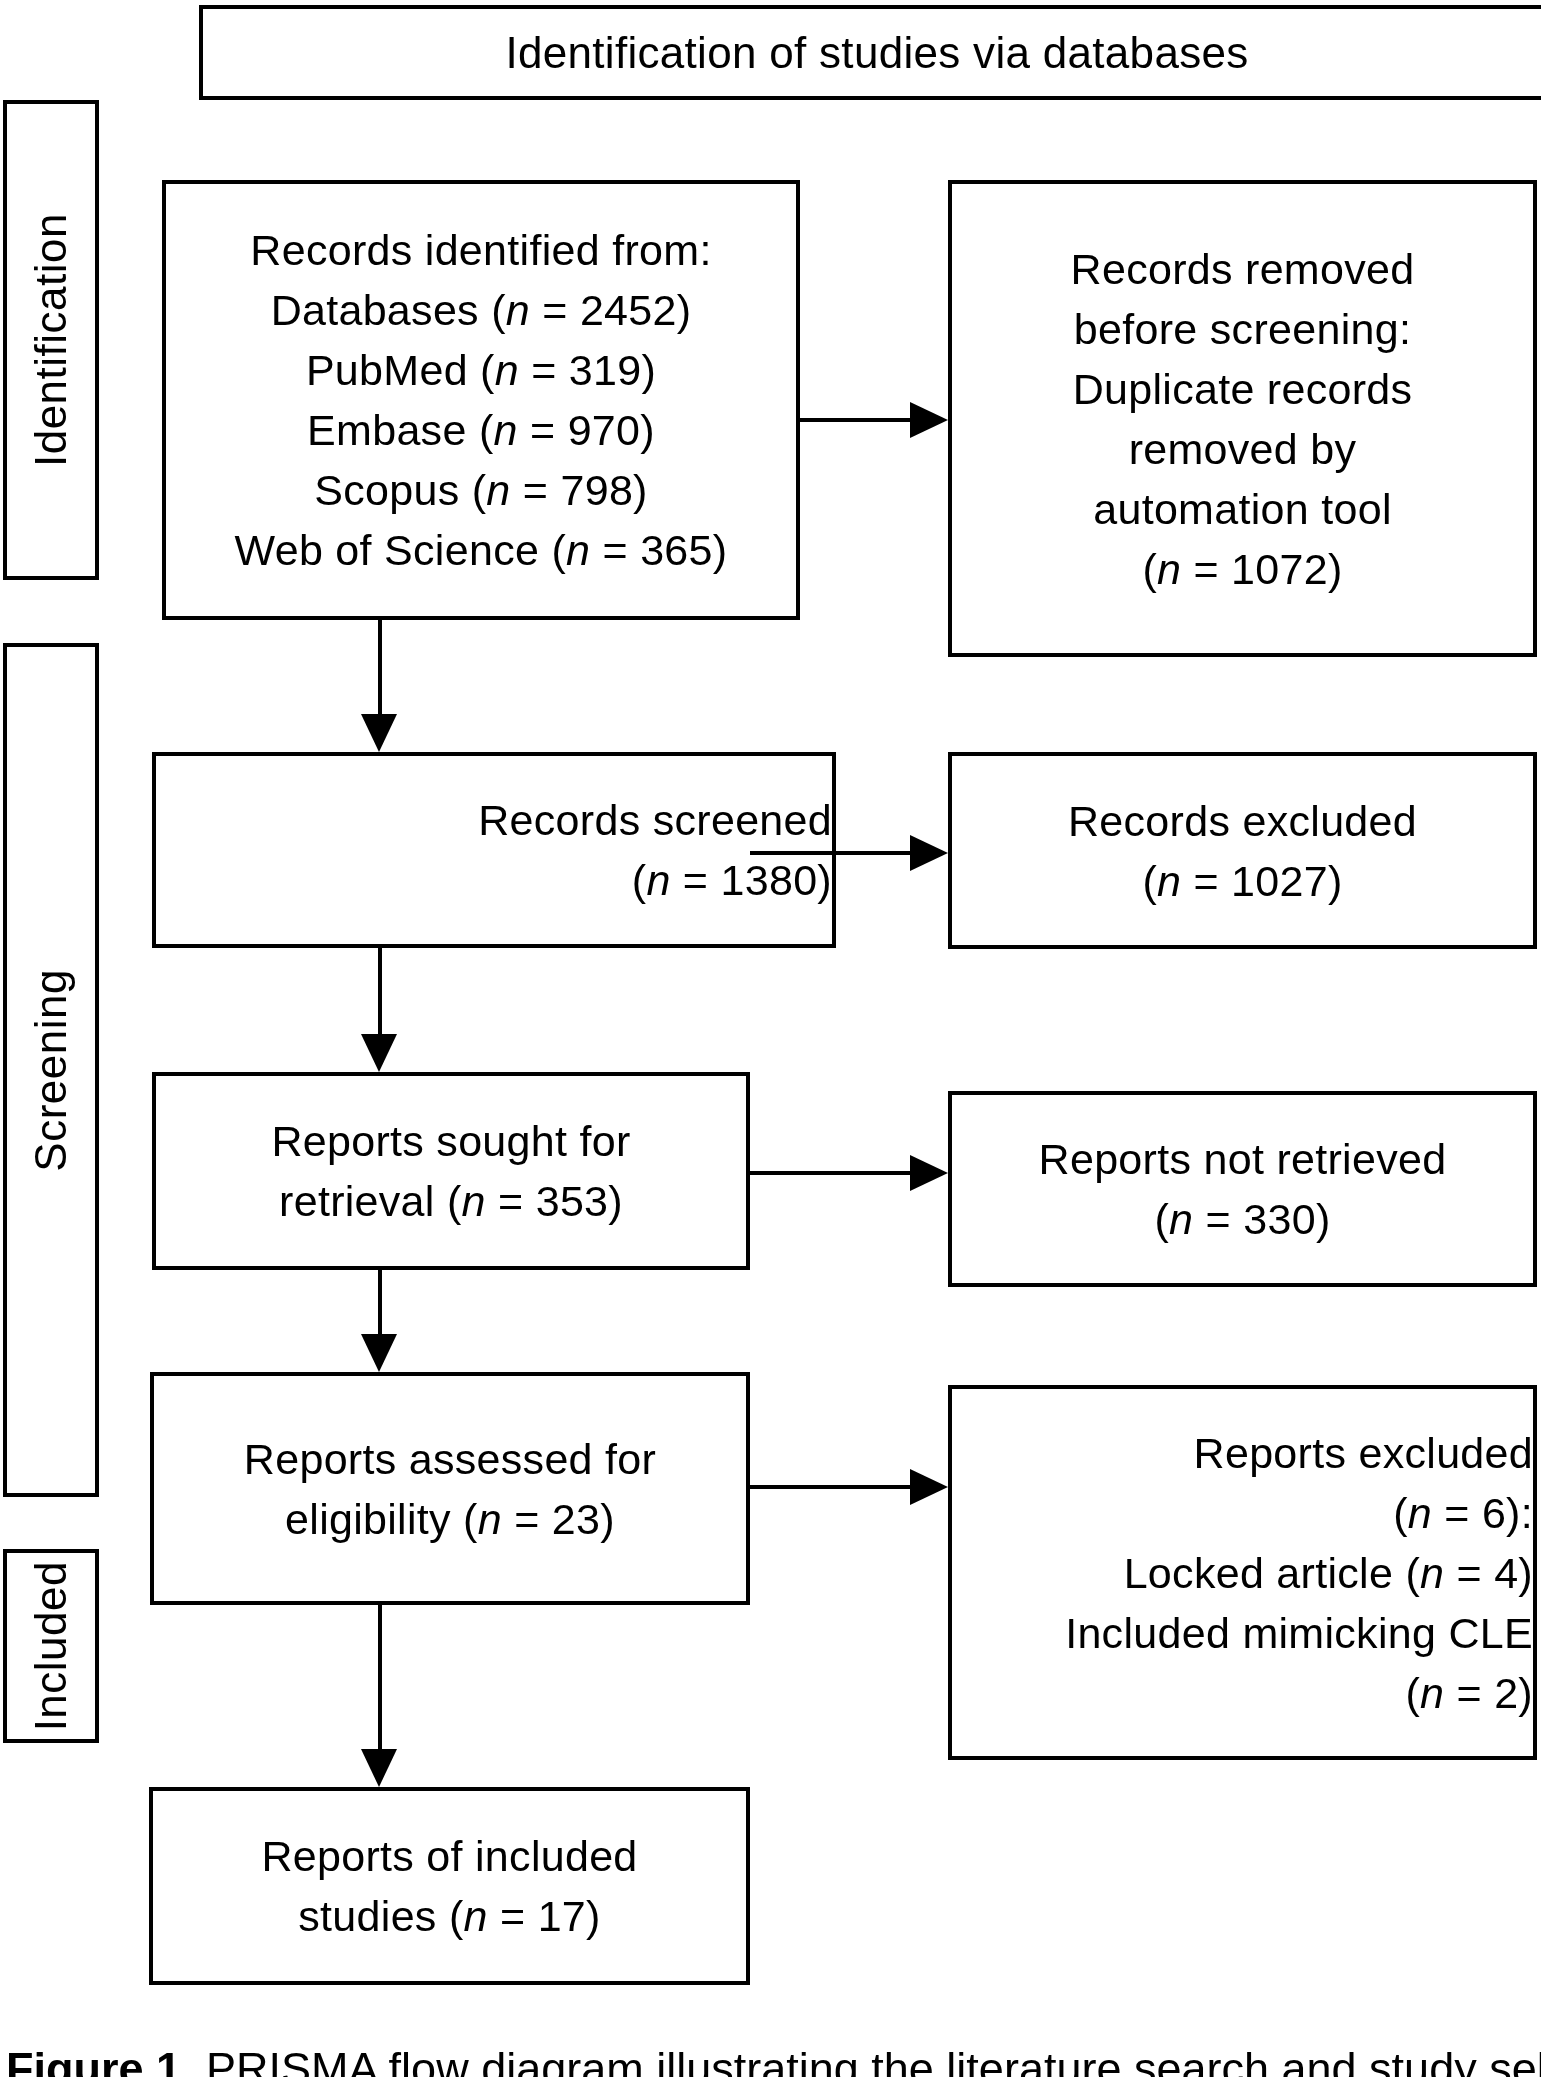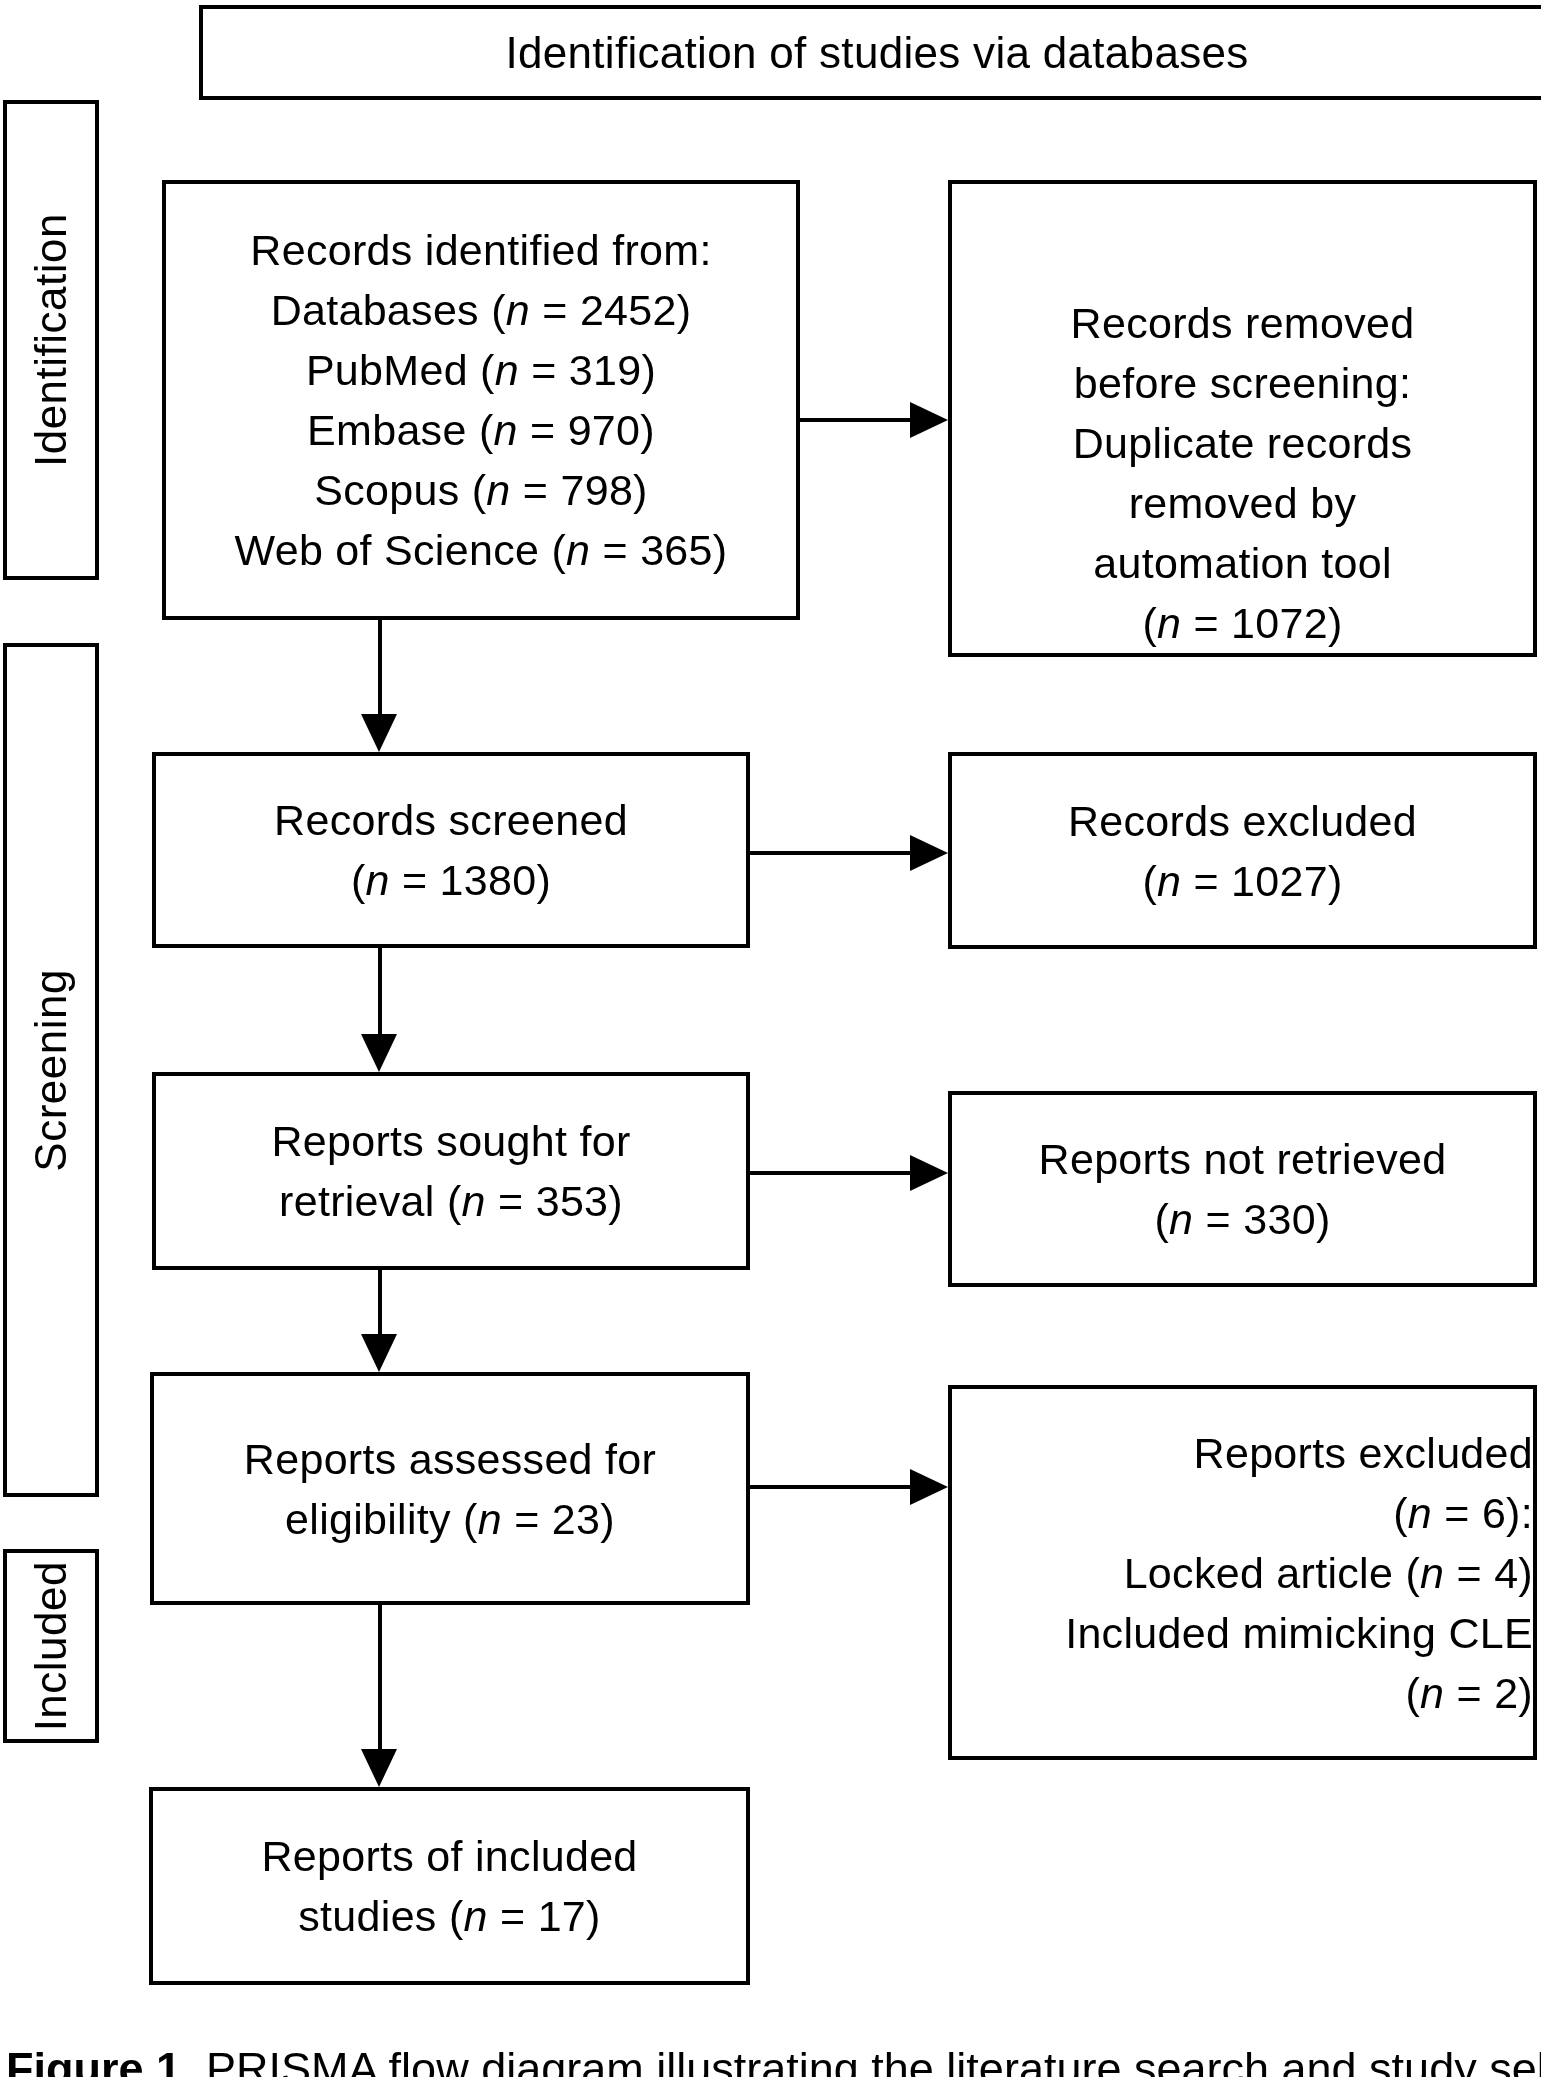--- a/index.html
+++ b/index.html
@@ -129,7 +129,7 @@
       </div>
   </div>
 
-  <div class="box" style="left:948px; top:180px; width:589px; height:477px;justify-content:flex-end;">
+  <div class="box" style="left:948px; top:180px; width:589px; height:477px;">
     <div class="flow-text">
         <div class="line">Records removed</div>
         <div class="line">before screening:</div>

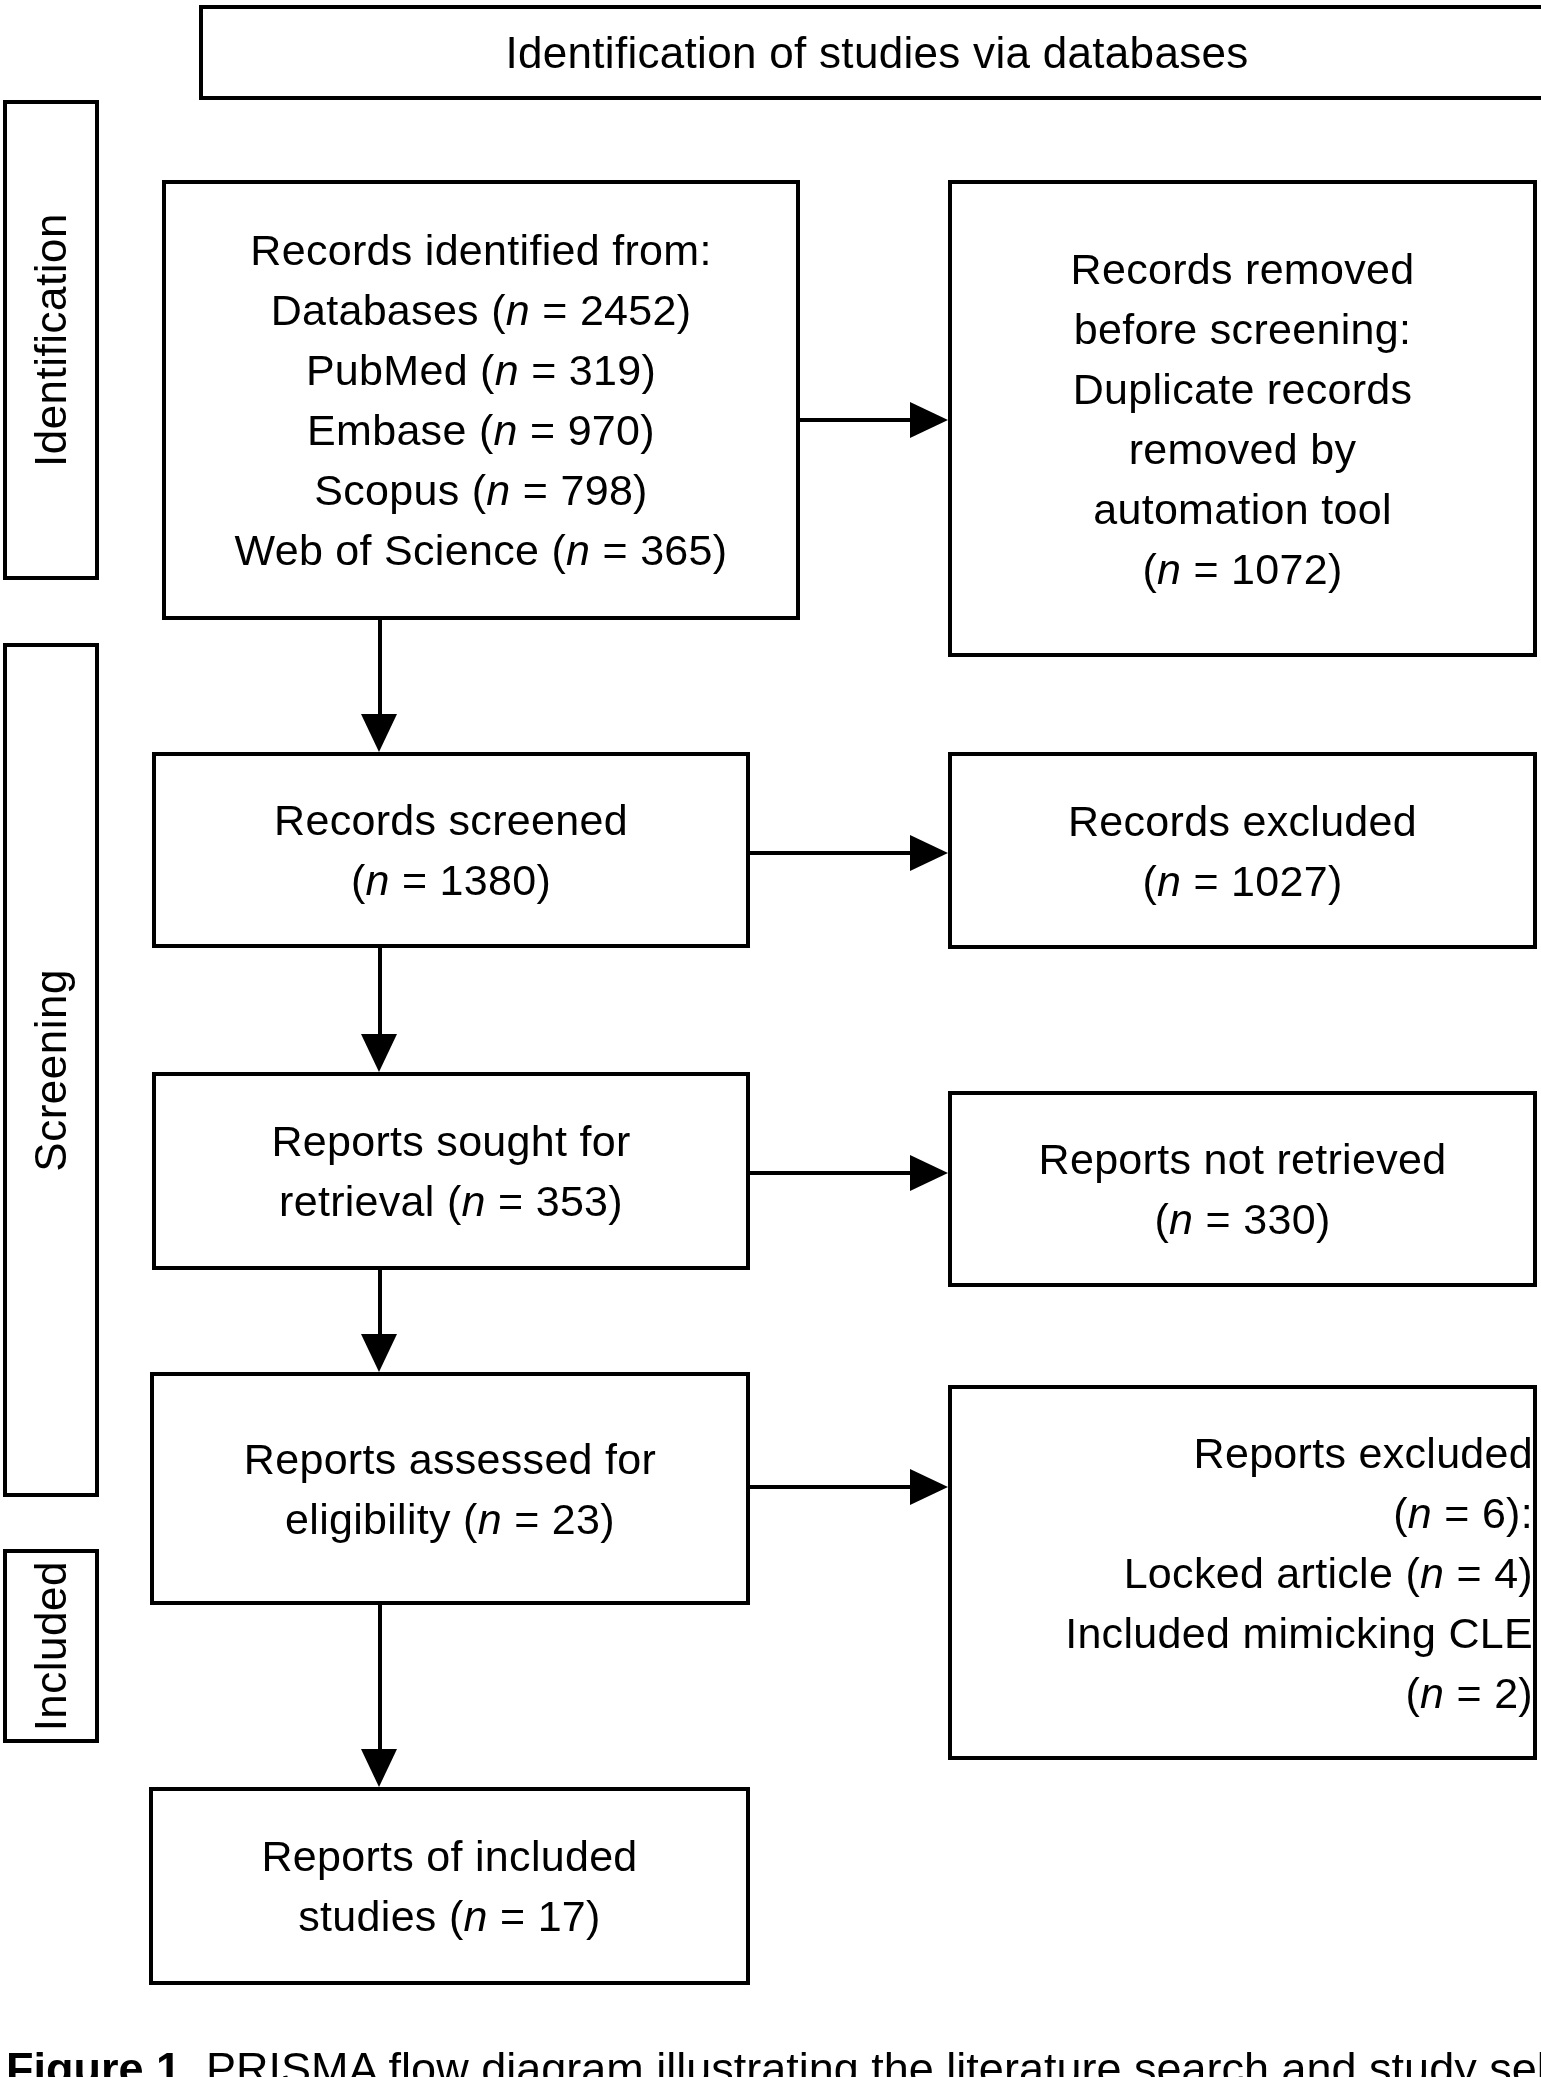--- a/index.html
+++ b/index.html
@@ -101,7 +101,7 @@
       </div>
   </div>
 
-  <div class="box" style="left:152px; top:752px; width:598px; height:196px;">
+  <div class="box" style="left:152px; top:752px; width:684px; height:196px;text-align:right;">
     <div class="flow-text">
         <div class="line">Records screened</div>
         <div class="line">(<i>n</i> = 1380)</div>

